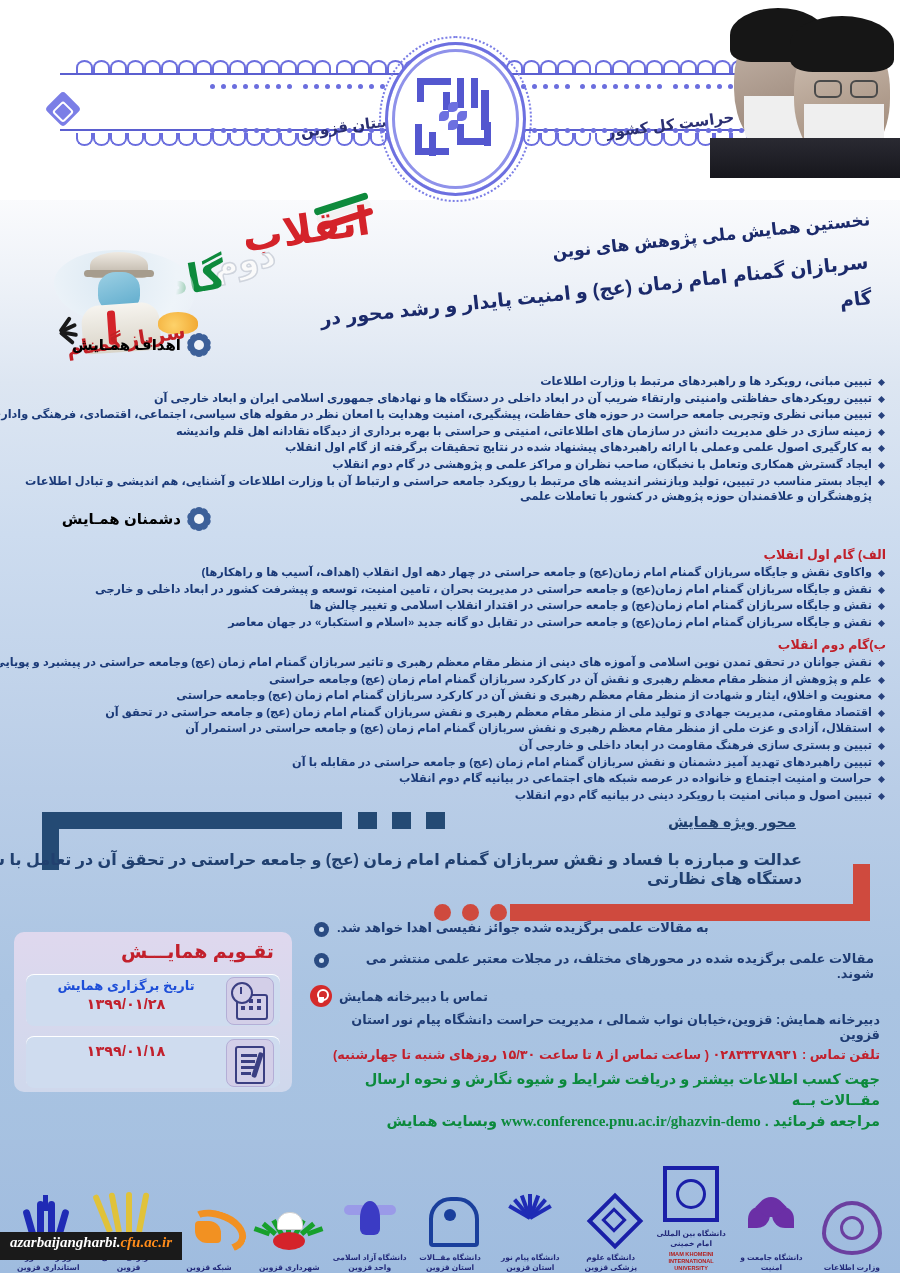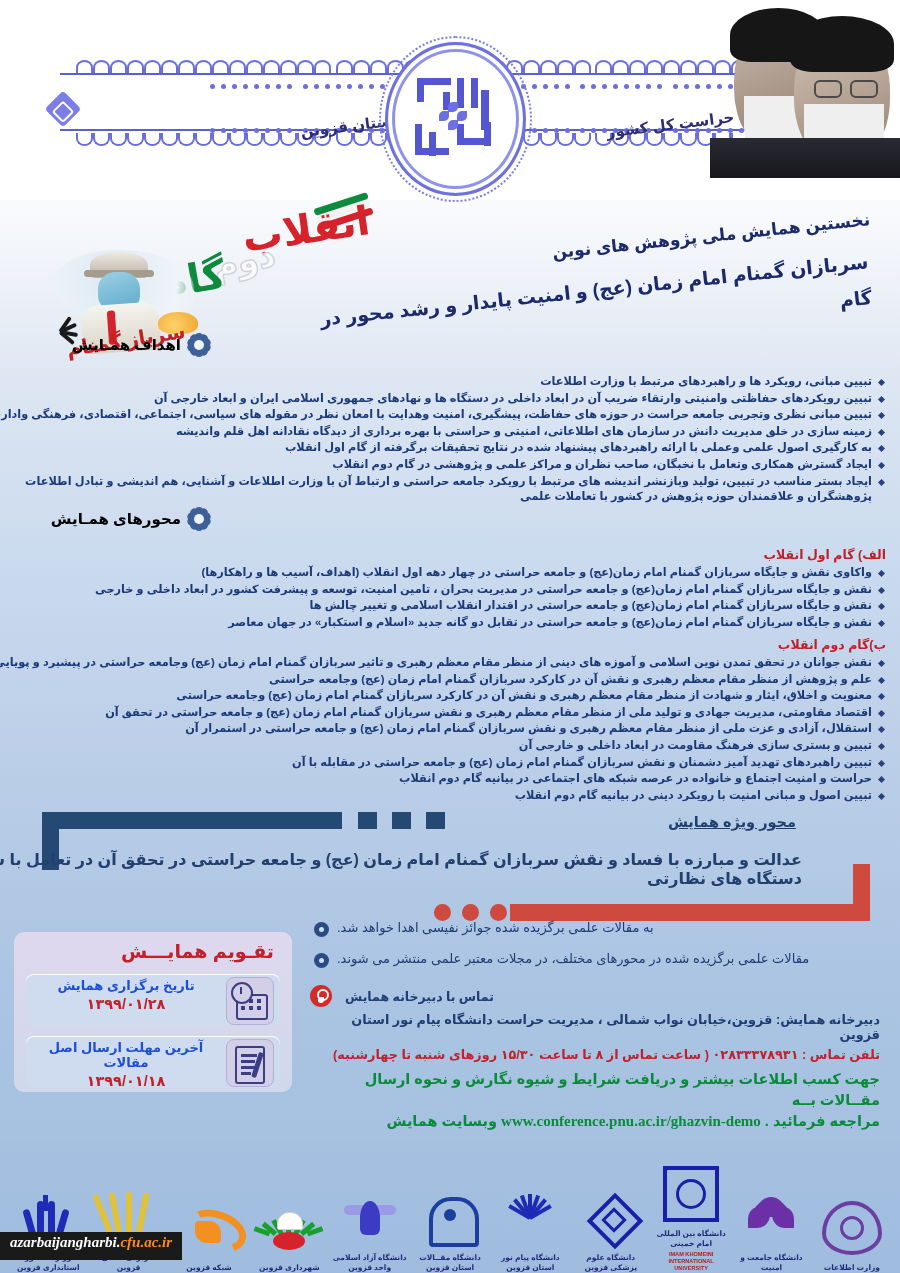--- a/index.html
+++ b/index.html
@@ -373,7 +373,7 @@
     <i class="pet" style="transform:rotate(144deg)"></i>
       <i class="hole"></i>
   </span>
-  <span class="label">محورهای همـایش</span>
+  <span class="label">دشمنان همـایش</span>
 </div>
 
 <div class="bullets" style="right:14px;top:542px;width:872px;">

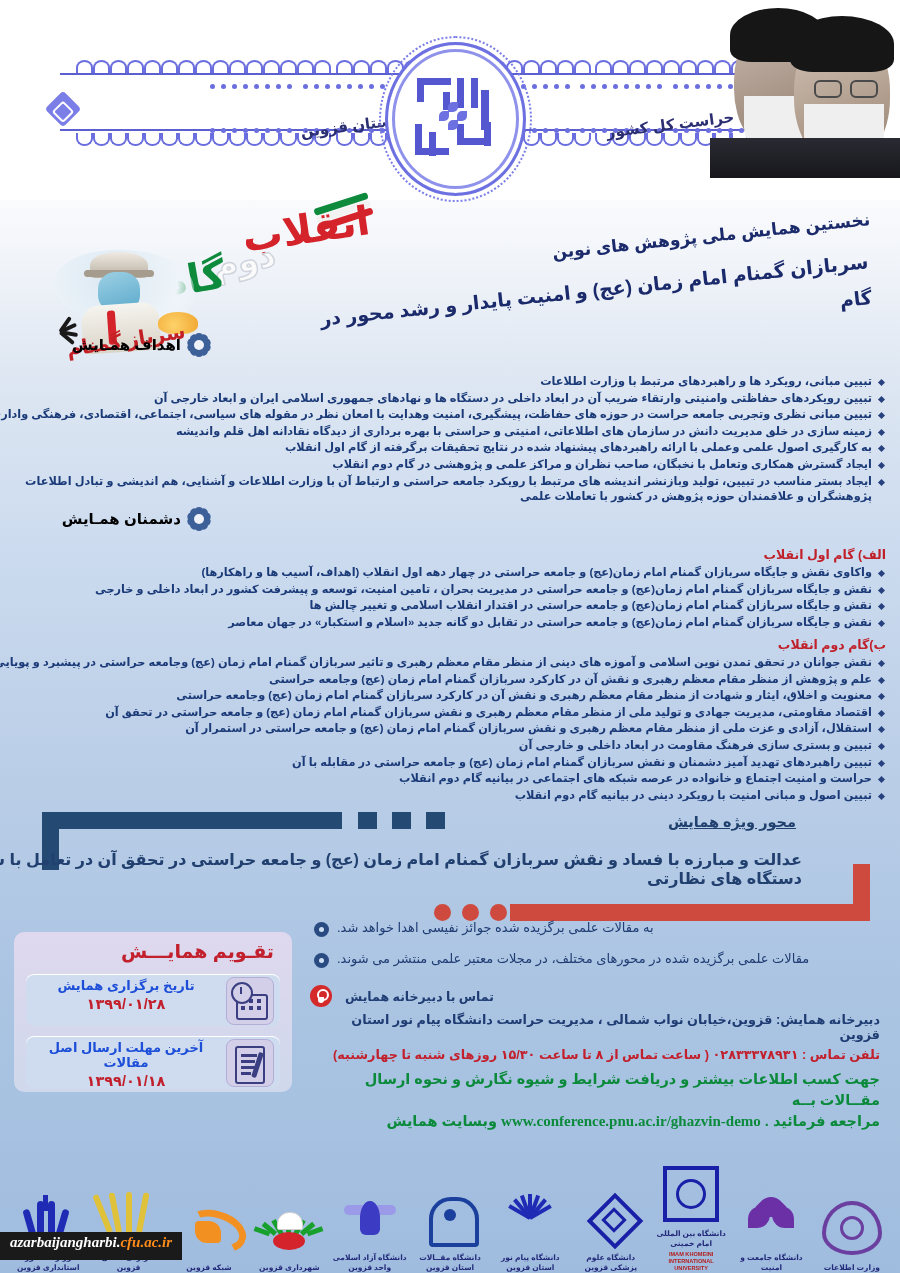--- a/index.html
+++ b/index.html
@@ -131,7 +131,7 @@
   
   .notes{position:absolute;right:26px;top:920px;width:560px;direction:rtl;text-align:right;}
   .note{display:flex;align-items:flex-start;gap:8px;justify-content:flex-end;margin-bottom:14px;}
-  .note .txt{color:#1f3c73;font-size:13px;font-weight:400;}
+  .note .txt{color:#1f3c73;font-size:13px;font-weight:700;}
   .note .dot{width:15px;height:15px;border-radius:50%;background:#2a4b82;flex:0 0 auto;margin-top:2px;position:relative;}
   .note .dot:after{content:"";position:absolute;left:5px;top:5px;width:5px;height:5px;border-radius:50%;background:#cfe0f2;}
 

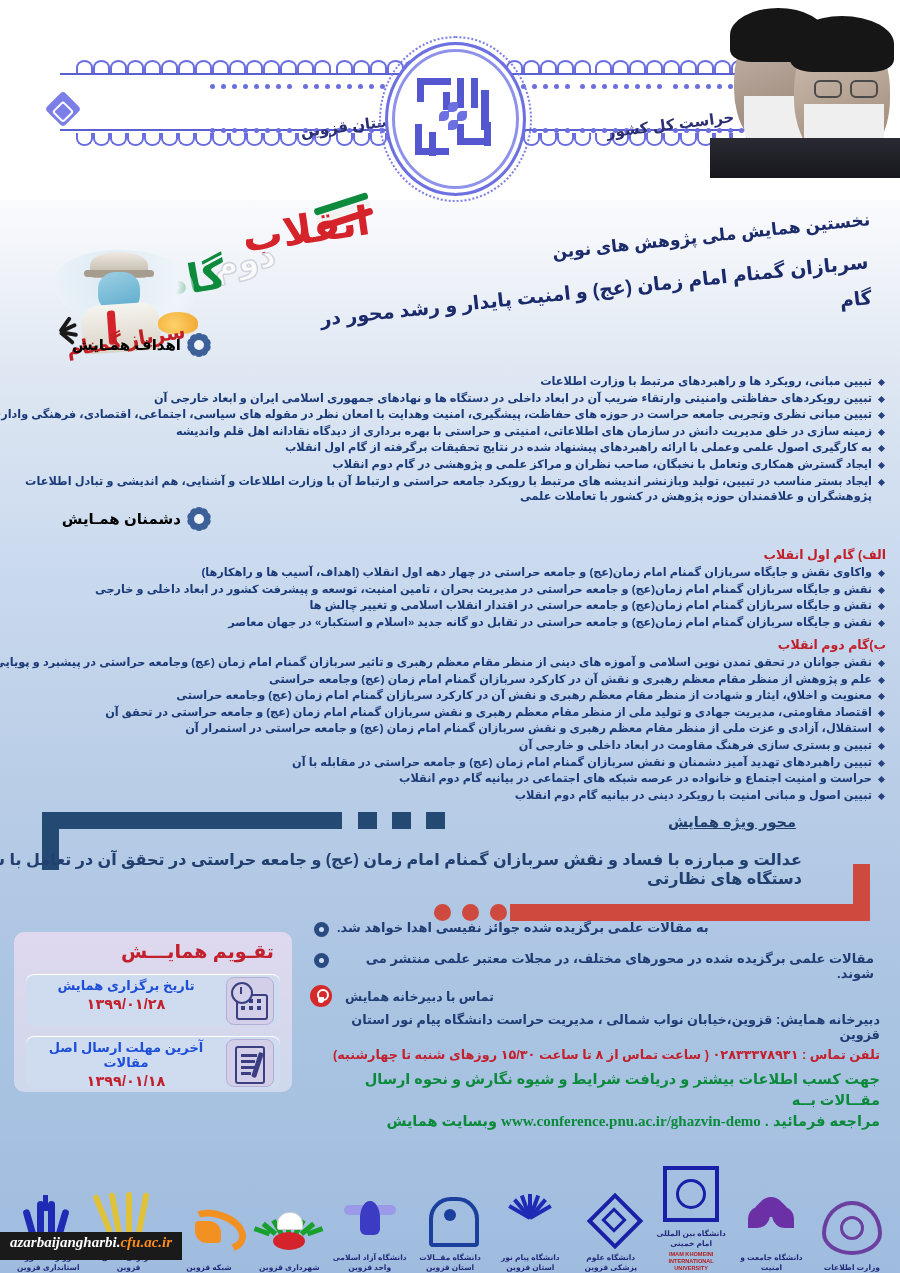--- a/index.html
+++ b/index.html
@@ -159,7 +159,7 @@
 
   
   .contact{position:absolute;right:20px;top:985px;width:570px;direction:rtl;text-align:right;}
-  .contact-head{display:flex;align-items:center;gap:13px;justify-content:flex-end;}
+  .contact-head{display:flex;align-items:center;gap:7px;justify-content:flex-end;}
   .contact-head .label{color:#1f3c73;font-size:12.5px;font-weight:700;}
   .pin{width:22px;height:22px;border-radius:50%;background:#d42a2a;position:relative;flex:0 0 auto;}
   .pin:after{content:"";position:absolute;left:7px;top:4px;width:8px;height:8px;border-radius:50%;

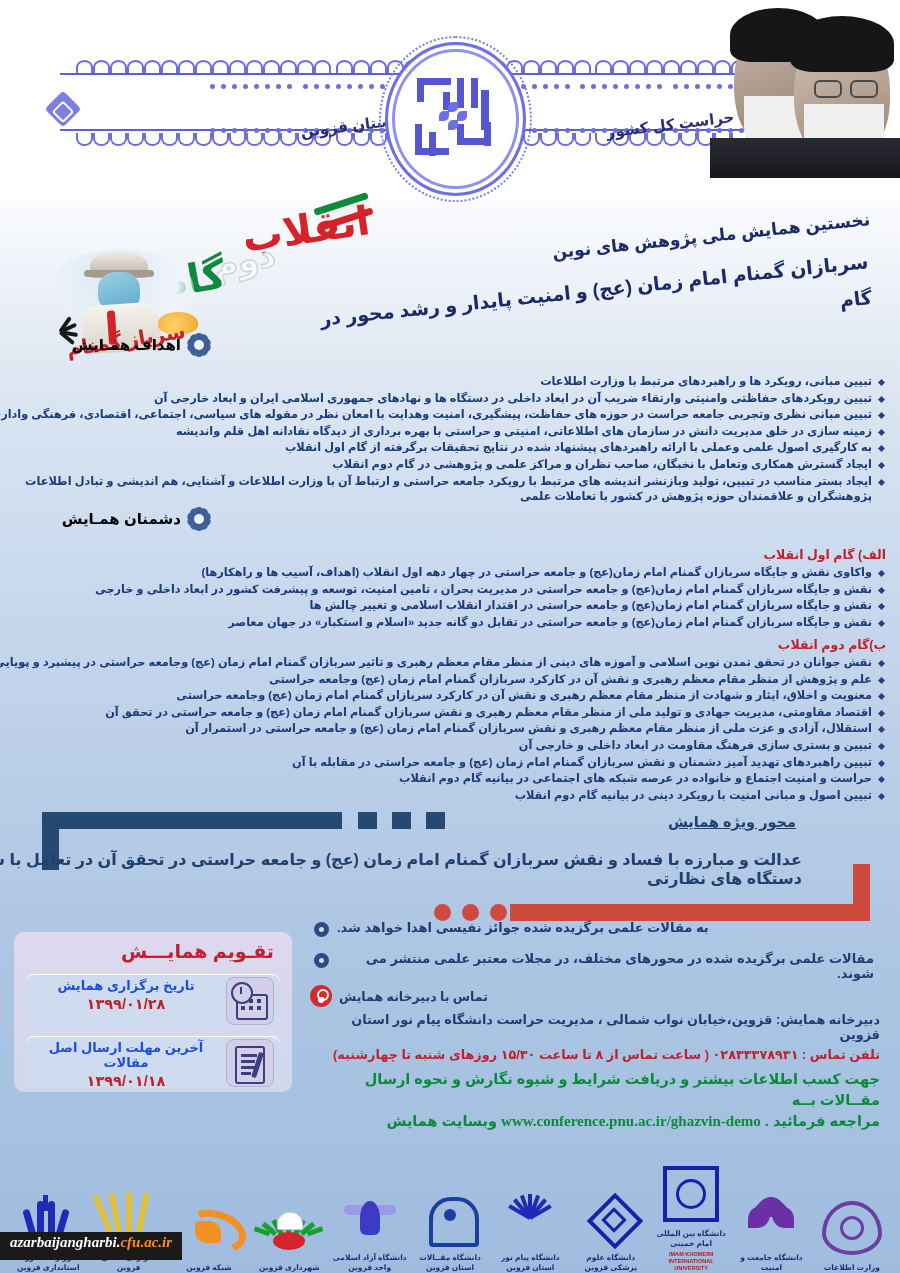--- a/index.html
+++ b/index.html
@@ -459,7 +459,6 @@
       <div class="ic-pen"></div>
     </div>
     <div class="cal-txt">
-      <div class="lbl">آخرین مهلت ارسال اصل مقالات</div>
       <div class="val">۱۳۹۹/۰۱/۱۸</div>
     </div>
   </div>

